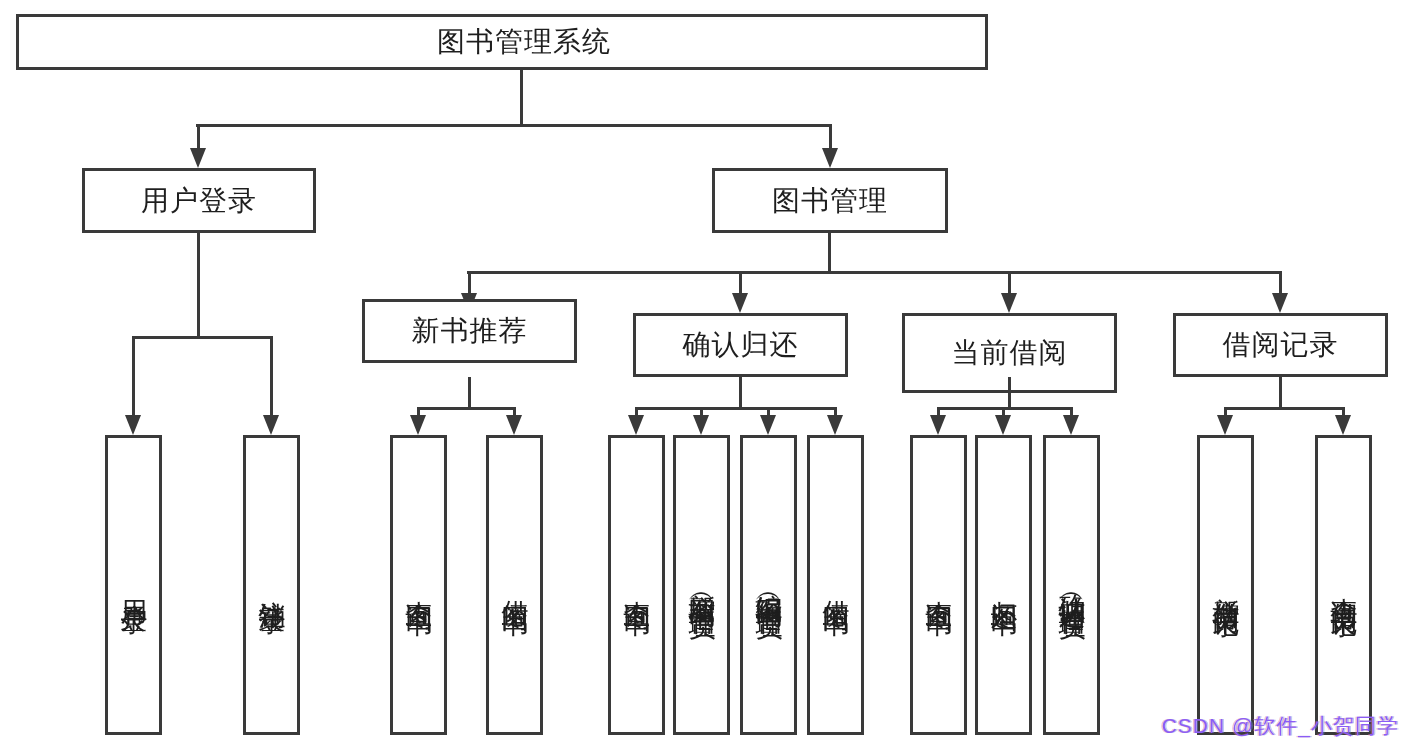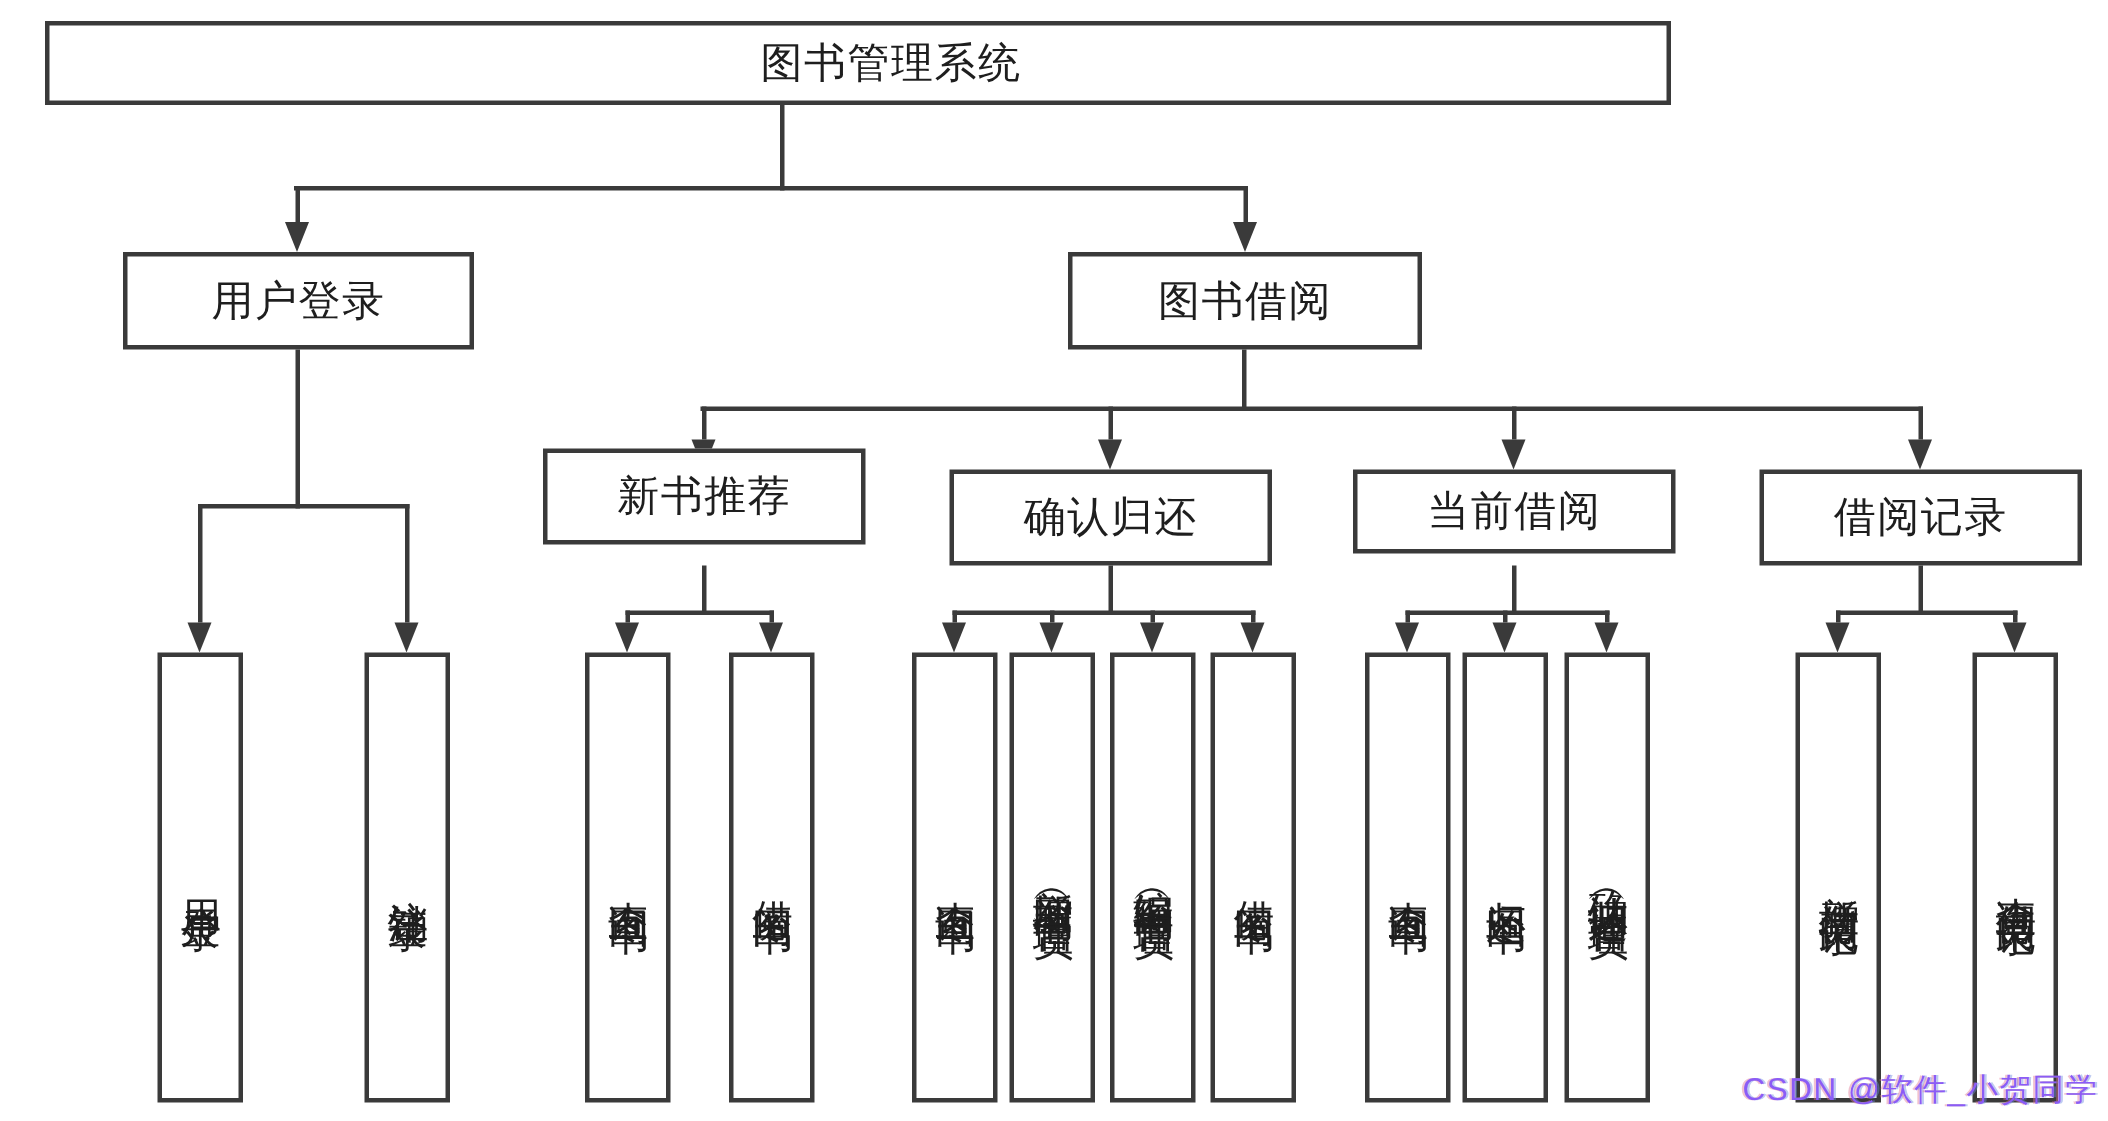--- a/index.html
+++ b/index.html
@@ -60,7 +60,7 @@
 
 <div class="stage">
 
-  <div class="node" style="left:30px;top:14px;width:1084px;height:56px;padding-left:44px;">
+  <div class="node" style="left:16px;top:14px;width:972px;height:56px;padding-left:44px;">
     <span class="lbl">图书管理系统</span>
   </div>
 

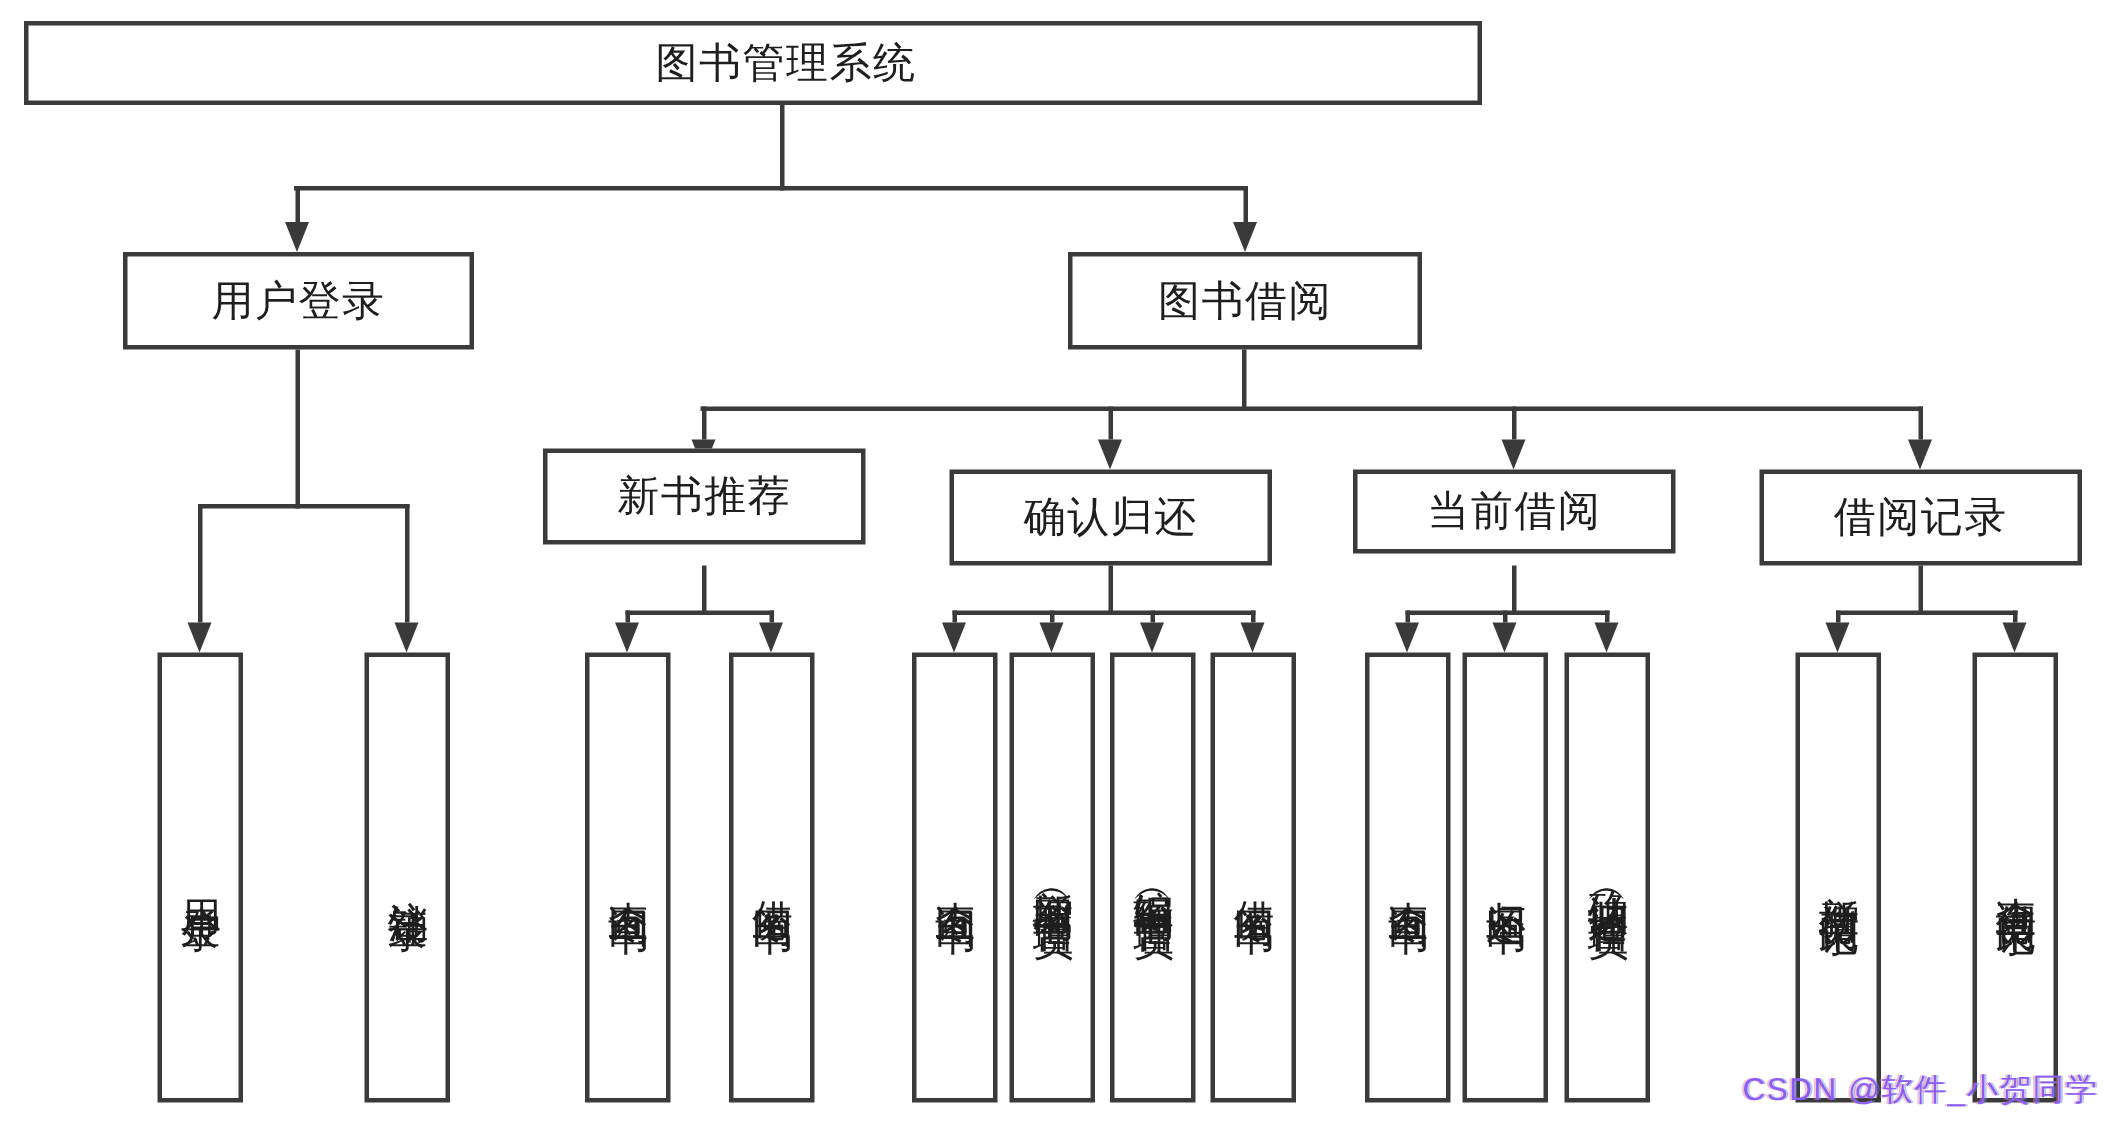--- a/index.html
+++ b/index.html
@@ -79,7 +79,7 @@
     <span class="lbl">用户登录</span>
   </div>
   <div class="node" style="left:712px;top:168px;width:236px;height:65px;">
-    <span class="lbl">图书借阅</span>
+    <span class="lbl">图书管理</span>
   </div>
 
   <div class="vl" style="left:197px;top:233px;height:106px;"></div>

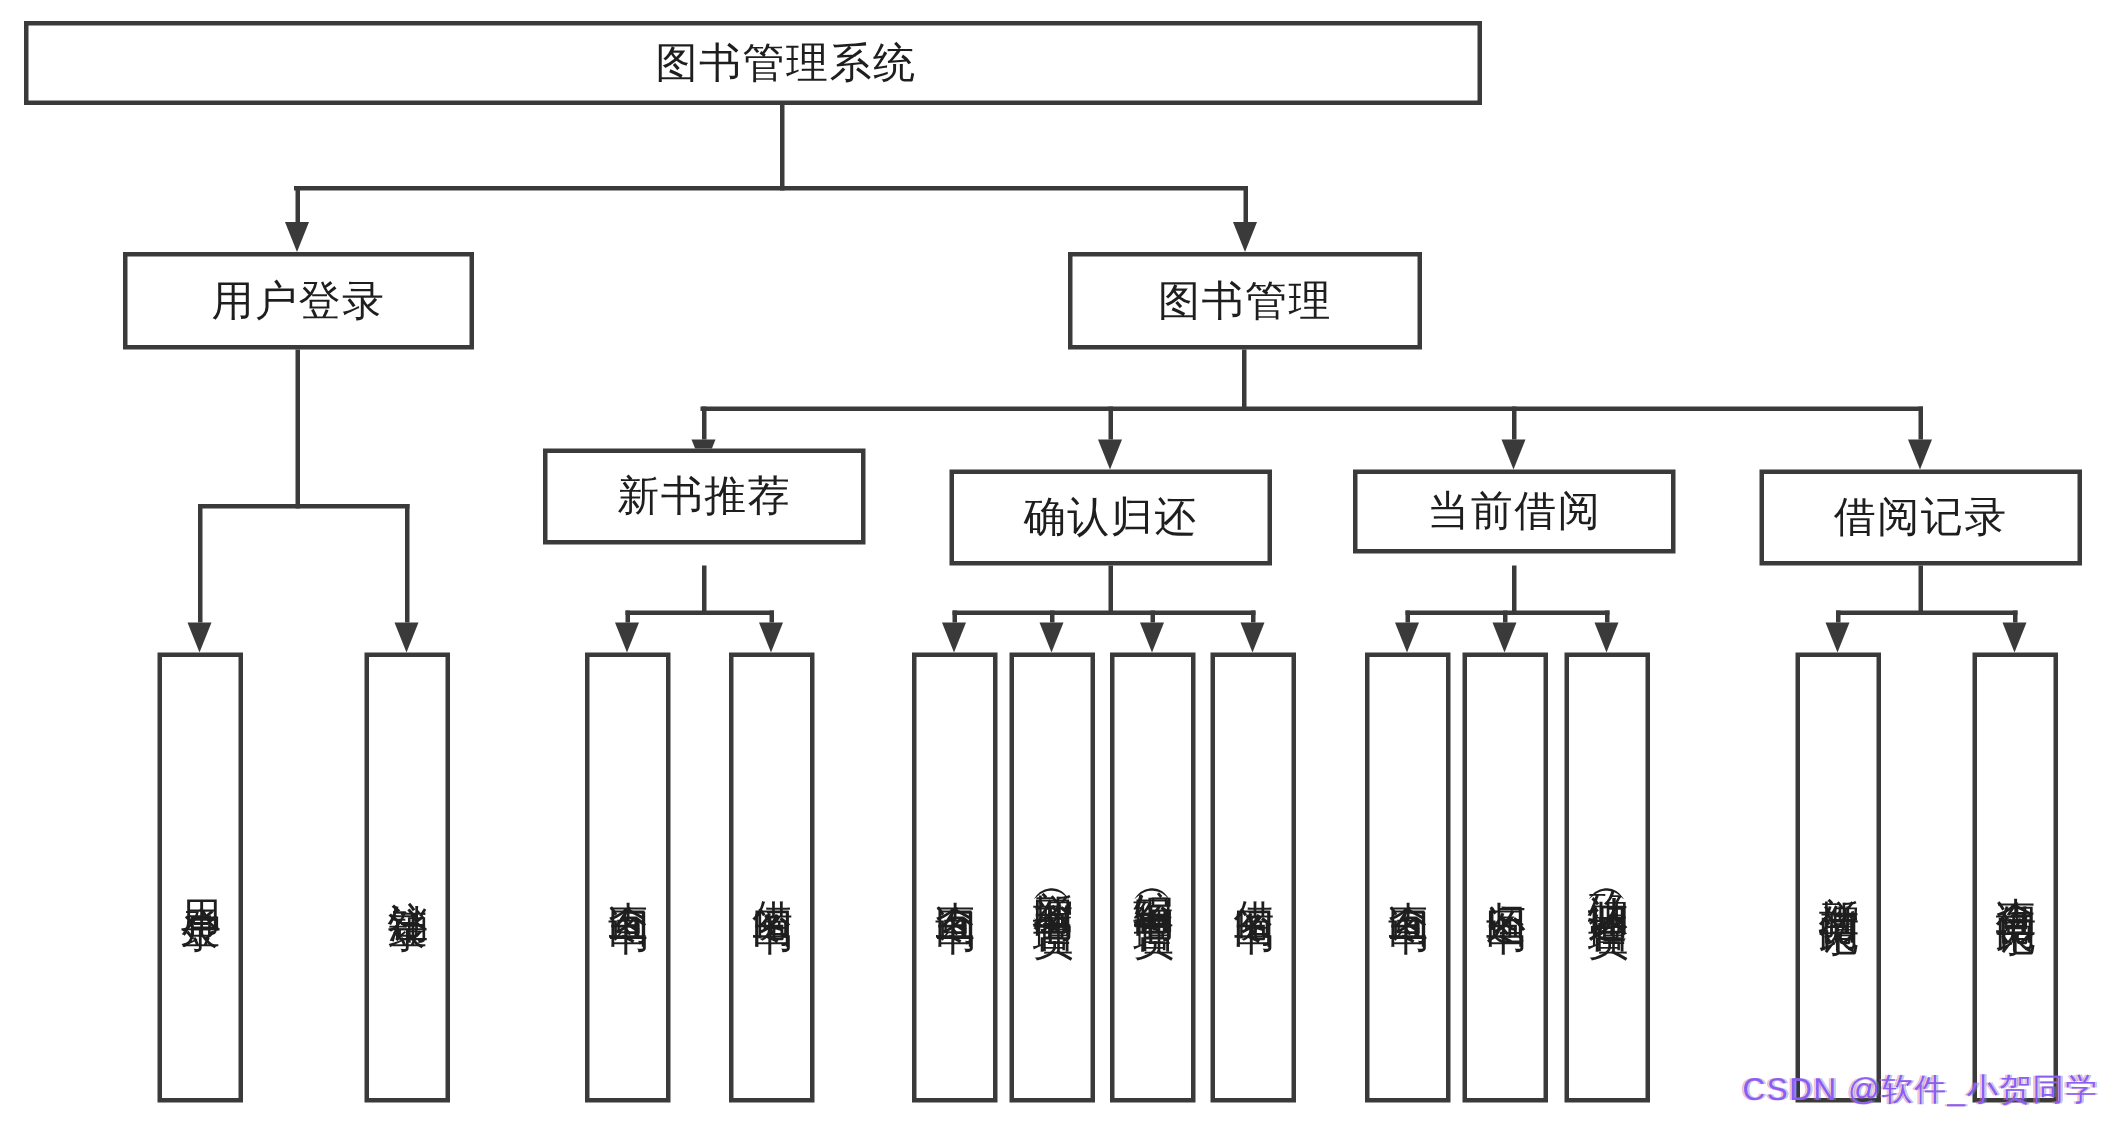--- a/index.html
+++ b/index.html
@@ -118,7 +118,7 @@
   <div class="node" style="left:633px;top:313px;width:215px;height:64px;">
     <span class="lbl">确认归还</span>
   </div>
-  <div class="node" style="left:902px;top:313px;width:215px;height:56px;">
+  <div class="node" style="left:902px;top:313px;width:215px;height:80px;">
     <span class="lbl">当前借阅</span>
   </div>
   <div class="node" style="left:1173px;top:313px;width:215px;height:64px;justify-content:center;">

